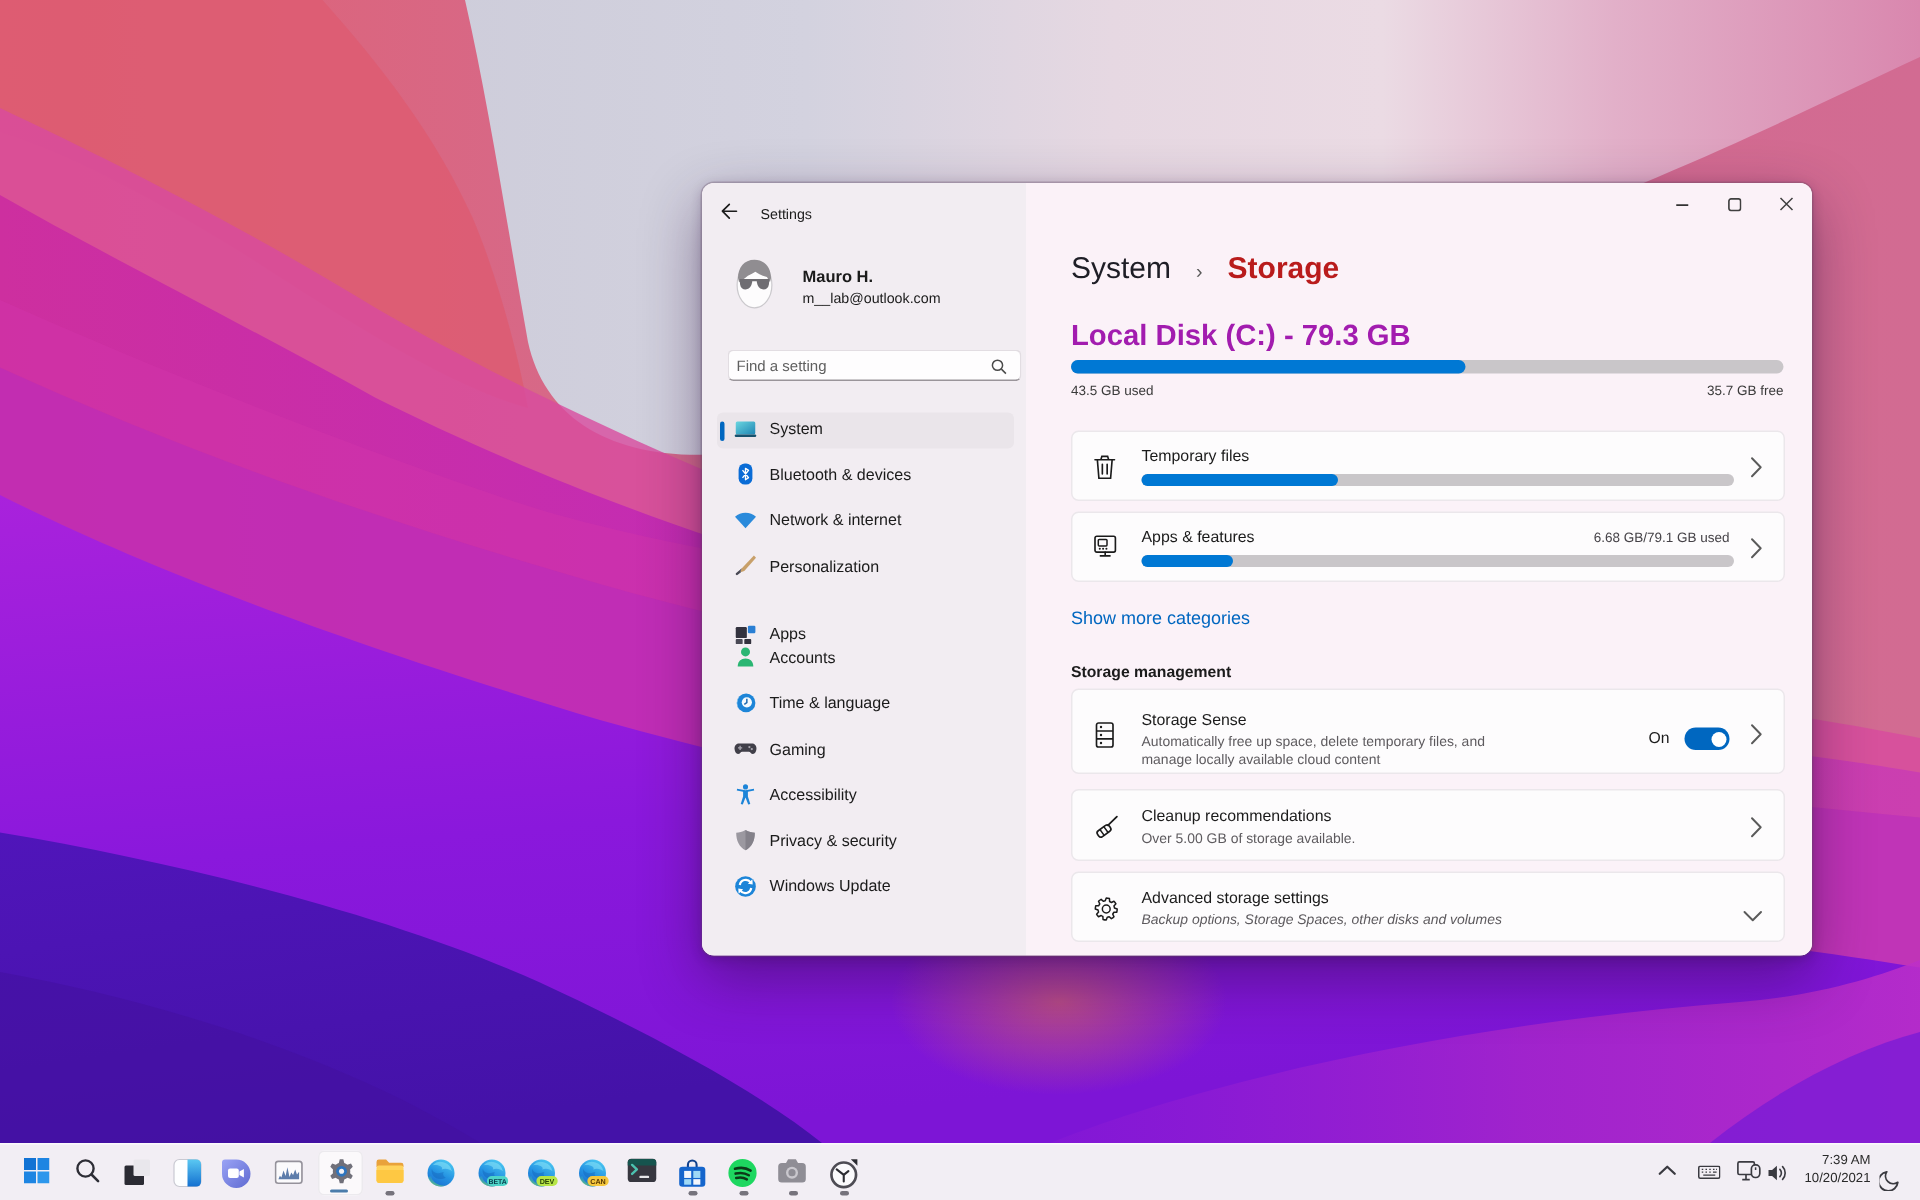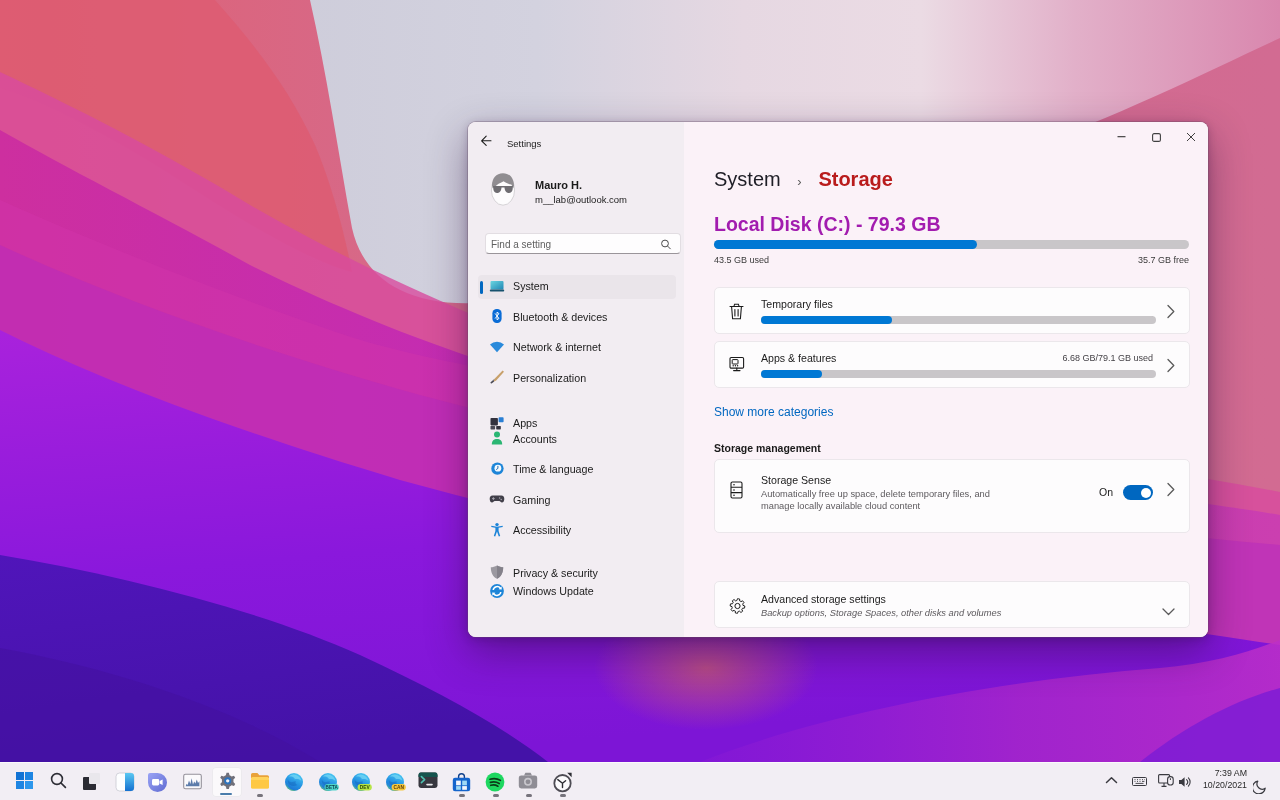--- a/index.html
+++ b/index.html
@@ -283,7 +283,7 @@
 <div class="cap" id="link">Show more categories</div>
 <div class="cap" id="smhead">Storage management</div>
 
-<div class="card" style="top:459px; height:74px;">
+<div class="card" style="top:459px; height:57px;">
   <svg class="icon" style="top:21px;" width="15" height="18" viewBox="0 0 15 18">
         <rect x="2" y="1" width="11" height="16" rx="1.4" stroke="#1b1b1b" stroke-width="1.1" fill="none"></rect>
         <path d="M2,6.3 L13,6.3 M2,11.6 L13,11.6" stroke="#1b1b1b" stroke-width="1.1"></path>

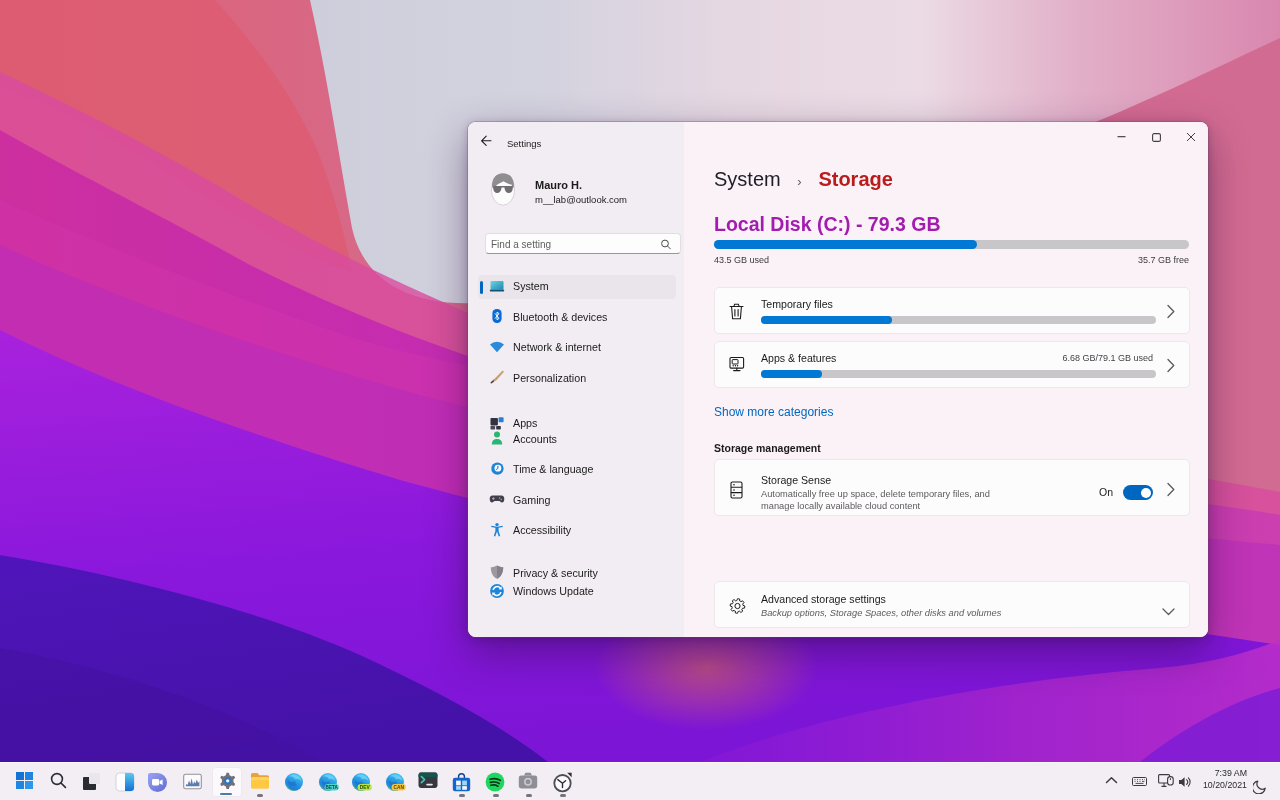--- a/index.html
+++ b/index.html
@@ -301,6 +301,20 @@
           <path d="M1,1.5 L6.8,7.5 L1,13.5" stroke="#5a5a5a" stroke-width="1.3" fill="none" stroke-linecap="round" stroke-linejoin="round"></path>
         </svg></div>
 </div>
+<div class="card" style="top:526px; height:48px;">
+  <svg class="icon" style="top:15px;" width="18" height="18" viewBox="0 0 18 18">
+        <path d="M15.6,2.4 L9.6,8.2" stroke="#1b1b1b" stroke-width="1.2" fill="none" stroke-linecap="round"></path>
+        <g transform="rotate(-36 7 12)">
+          <rect x="2.2" y="9.6" width="9.6" height="4.8" rx="1.8" stroke="#1b1b1b" stroke-width="1.1" fill="none"></rect>
+          <path d="M5.4,9.6 L5.4,14.4 M8.6,9.6 L8.6,14.4" stroke="#1b1b1b" stroke-width="1"></path>
+        </g>
+      </svg>
+  <div class="ttl" style="top:11px;">Cleanup recommendations</div>
+  <div class="sub" style="top:27px;">Over 5.00 GB of storage available.</div>
+  <div class="chev" style="top:16.5px;"><svg width="8" height="15" viewBox="0 0 8 15">
+          <path d="M1,1.5 L6.8,7.5 L1,13.5" stroke="#5a5a5a" stroke-width="1.3" fill="none" stroke-linecap="round" stroke-linejoin="round"></path>
+        </svg></div>
+</div>
 <div class="card" style="top:581px; height:47px;">
   <svg class="icon" style="top:16px;" width="17" height="16" viewBox="0 0 17 15">
         <path d="M8.50,0.20 A7.3,7.3 0 0 1 10.63,0.52 L10.74,2.48 A5.5,5.5 0 0 1 11.89,3.17 L13.66,2.34 A7.3,7.3 0 0 1 14.95,4.07 L13.63,5.53 A5.5,5.5 0 0 1 13.96,6.83 L15.80,7.50 A7.3,7.3 0 0 1 15.48,9.63 L13.52,9.74 A5.5,5.5 0 0 1 12.83,10.89 L13.66,12.66 A7.3,7.3 0 0 1 11.93,13.95 L10.47,12.63 A5.5,5.5 0 0 1 9.17,12.96 L8.50,14.80 A7.3,7.3 0 0 1 6.37,14.48 L6.26,12.52 A5.5,5.5 0 0 1 5.11,11.83 L3.34,12.66 A7.3,7.3 0 0 1 2.05,10.93 L3.37,9.47 A5.5,5.5 0 0 1 3.04,8.17 L1.20,7.50 A7.3,7.3 0 0 1 1.52,5.37 L3.48,5.26 A5.5,5.5 0 0 1 4.17,4.11 L3.34,2.34 A7.3,7.3 0 0 1 5.07,1.05 L6.53,2.37 A5.5,5.5 0 0 1 7.83,2.04 Z" stroke="#1b1b1b" stroke-width="1" fill="none" stroke-linejoin="round"></path>

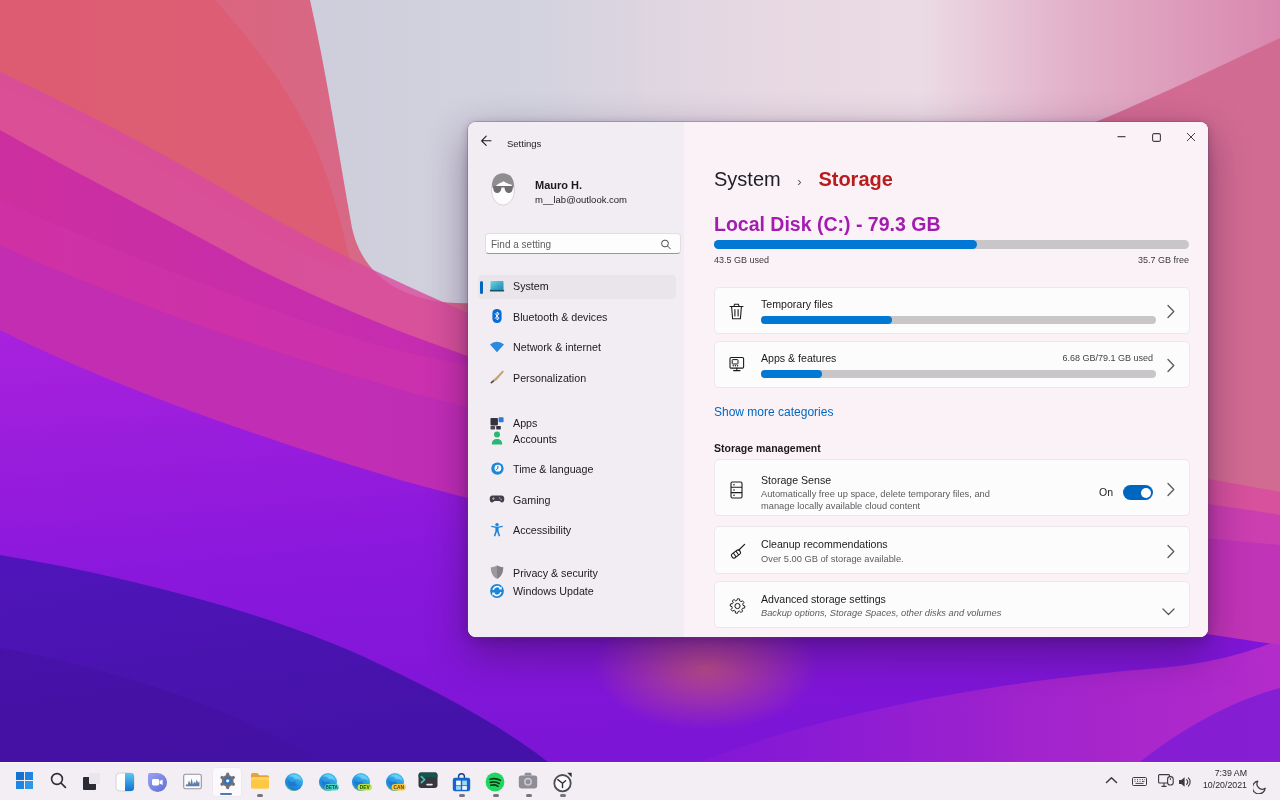--- a/index.html
+++ b/index.html
@@ -222,7 +222,7 @@
         </svg>
         <div class="tx">Accessibility</div>
       </div>
-<div class="nav" style="top:548px;margin-top:12px;">
+<div class="nav" style="top:548px;">
         <svg class="ic" viewBox="0 0 16 16">
           <path d="M8,1.4 C10,2.6 12.4,3.2 14.2,3.2 C14.2,8.6 12.2,12.8 8,14.8 C3.8,12.8 1.8,8.6 1.8,3.2 C3.6,3.2 6,2.6 8,1.4 Z" fill="#9b98a0"></path>
           <path d="M8,1.4 C10,2.6 12.4,3.2 14.2,3.2 C14.2,8.6 12.2,12.8 8,14.8 Z" fill="#84818a"></path>

